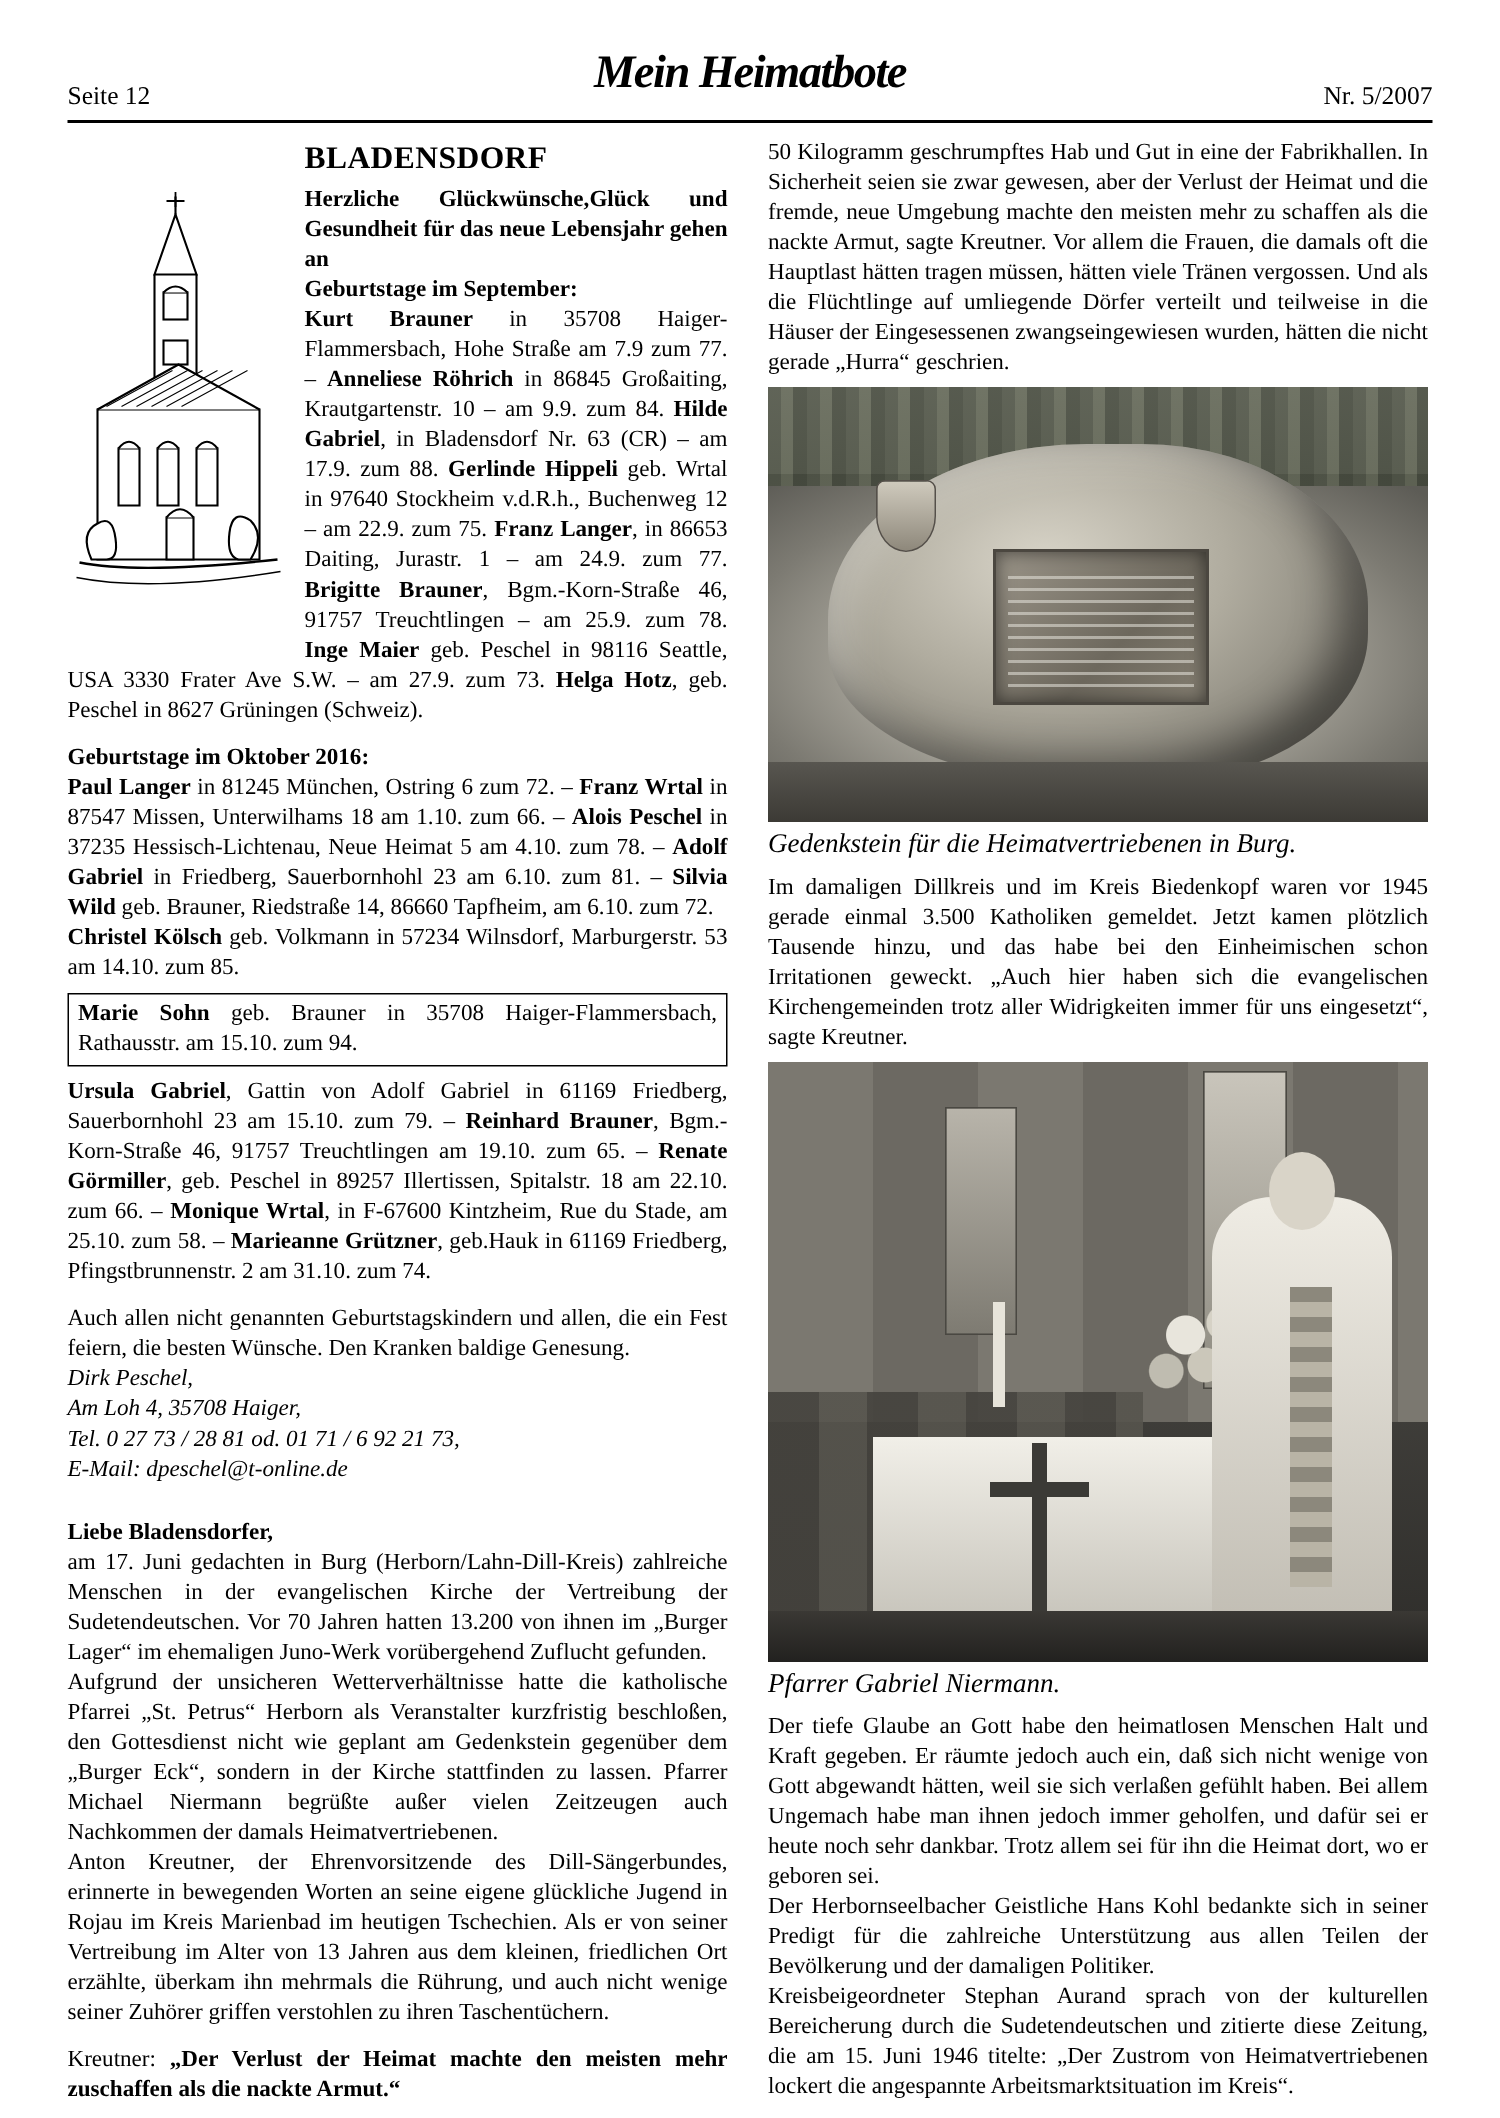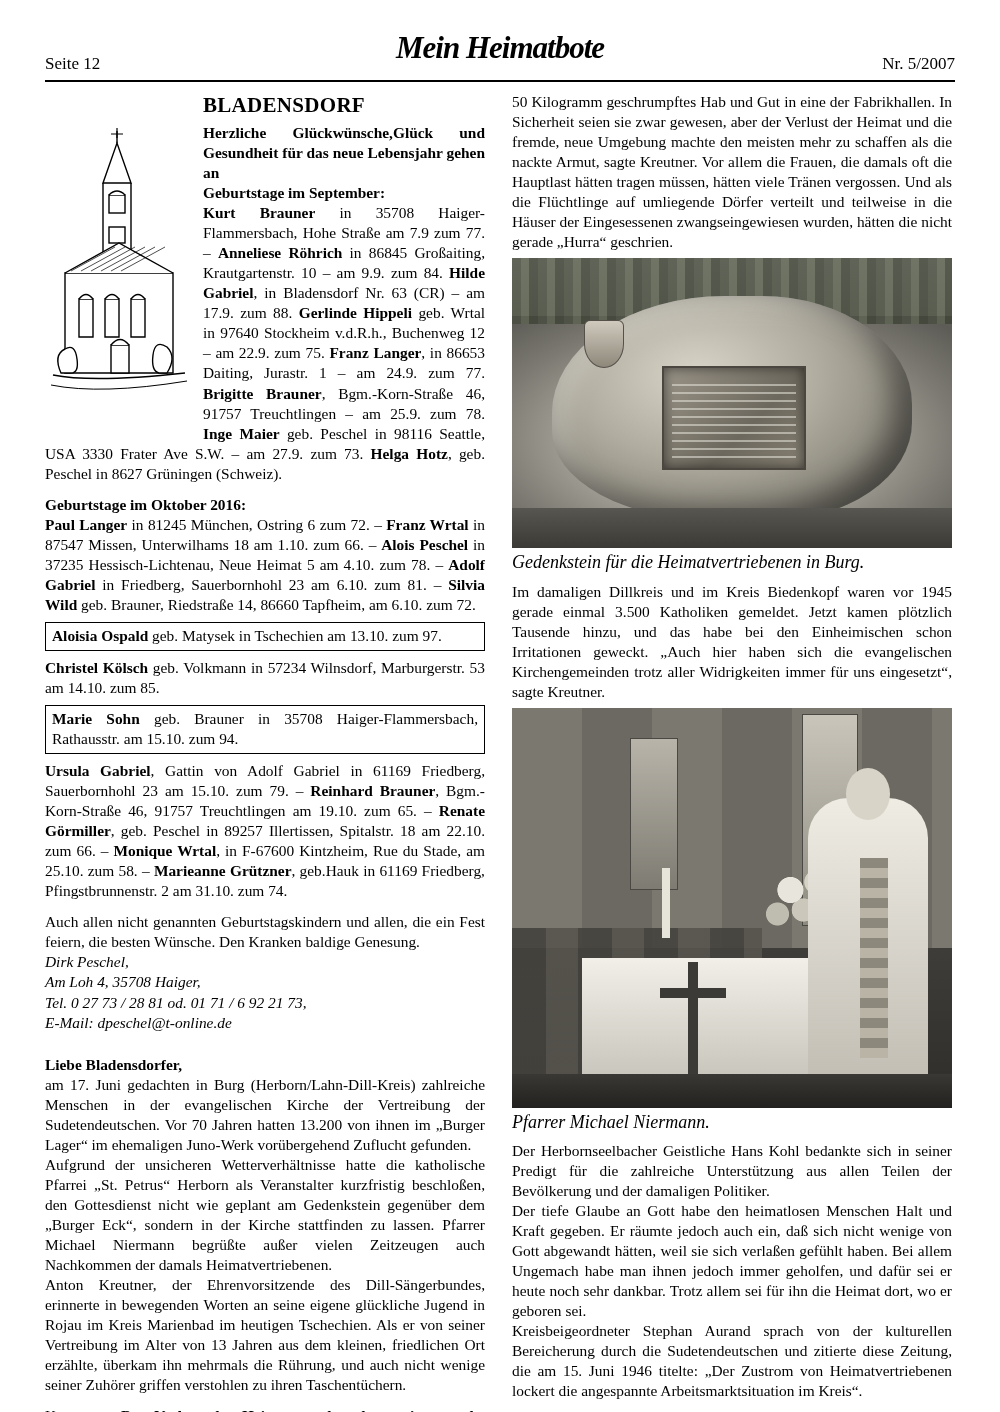--- a/index.html
+++ b/index.html
@@ -244,9 +244,6 @@
     <p class="sub-head">Geburtstage im Oktober 2016:</p>
     <p><b>Paul Langer</b><span> in 81245 München, Ostring 6 zum 72. – </span><b>Franz Wrtal</b><span> in 87547 Missen, Unterwilhams 18 am 1.10. zum 66. – </span><b>Alois Peschel</b><span> in 37235 Hessisch-Lichtenau, Neue Heimat 5 am 4.10. zum 78. – </span><b>Adolf Gabriel</b><span> in Friedberg, Sauerbornhohl 23 am 6.10. zum 81. – </span><b>Silvia Wild</b><span> geb. Brauner, Riedstraße 14, 86660 Tapfheim, am 6.10. zum 72.</span></p>
 
-    <div class="boxed">
-      <b>Aloisia Ospald</b><span> geb. Matysek in Tschechien am 13.10. zum 97.</span>
-    </div>
 
     <p><b>Christel Kölsch</b><span> geb. Volkmann in 57234 Wilnsdorf, Marburgerstr. 53 am 14.10. zum 85.</span></p>
 

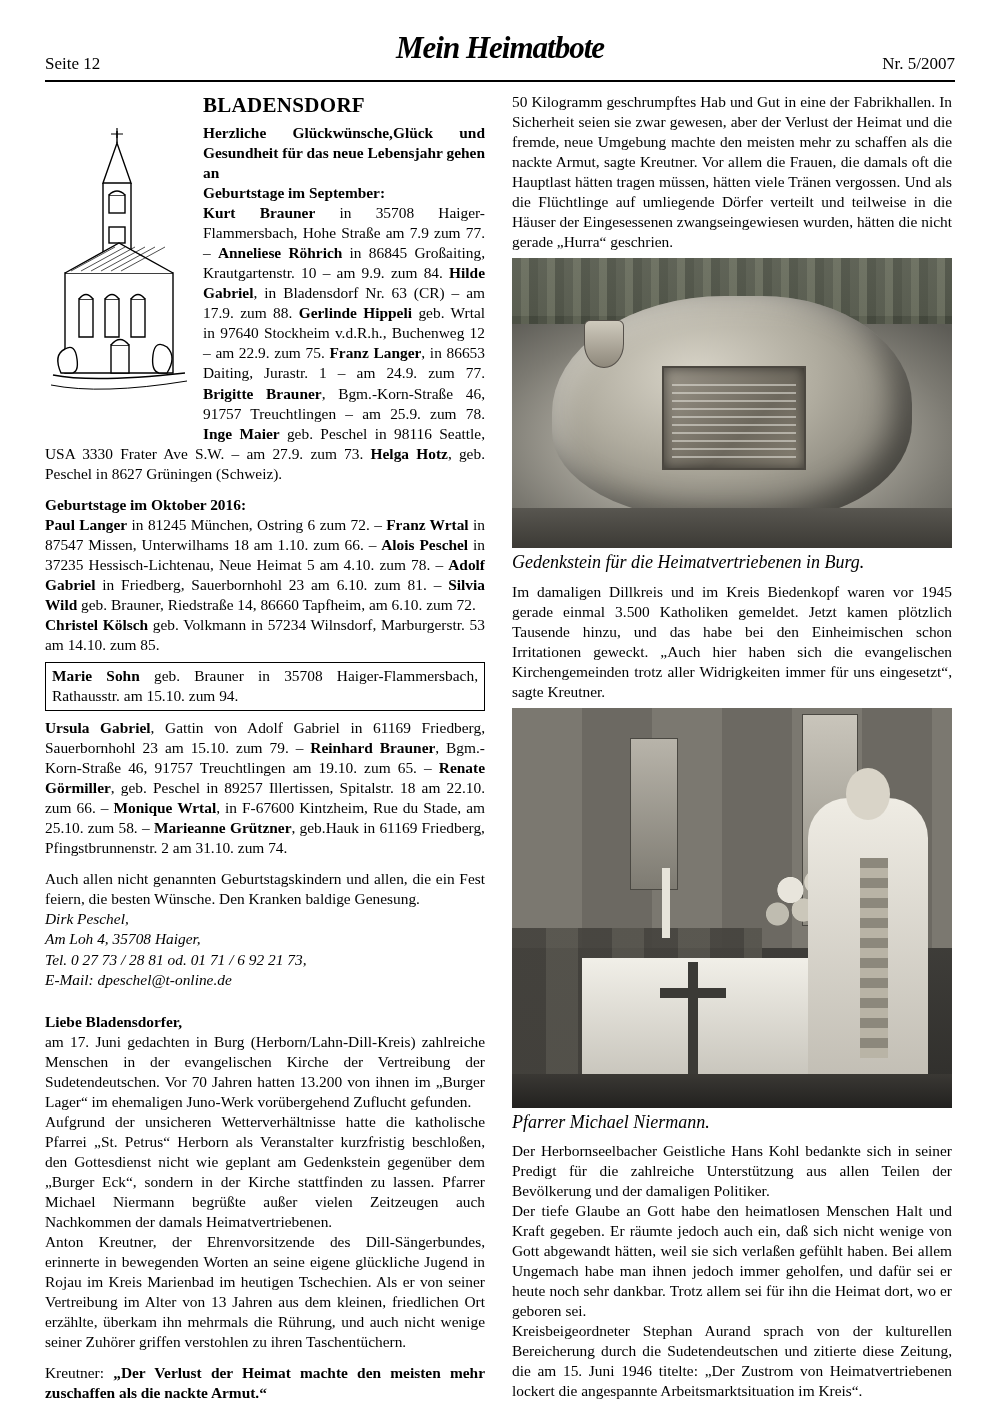--- a/index.html
+++ b/index.html
@@ -305,7 +305,7 @@
       <div class="pc-head"></div>
       <div class="pc-floor"></div>
     </div>
-    <div class="caption">Pfarrer Michael Niermann.</div>
+    <div class="caption">Pfarrer Gabriel Niermann.</div>
 
     <p>Der Herbornseelbacher Geistliche Hans Kohl bedankte sich in seiner Predigt für die zahlreiche Unterstützung aus allen Teilen der Bevölkerung und der damaligen Politiker.</p>
     <p>Der tiefe Glaube an Gott habe den heimatlosen Menschen Halt und Kraft gegeben. Er räumte jedoch auch ein, daß sich nicht wenige von Gott abgewandt hätten, weil sie sich verlaßen gefühlt haben. Bei allem Ungemach habe man ihnen jedoch immer geholfen, und dafür sei er heute noch sehr dankbar. Trotz allem sei für ihn die Heimat dort, wo er geboren sei.</p>

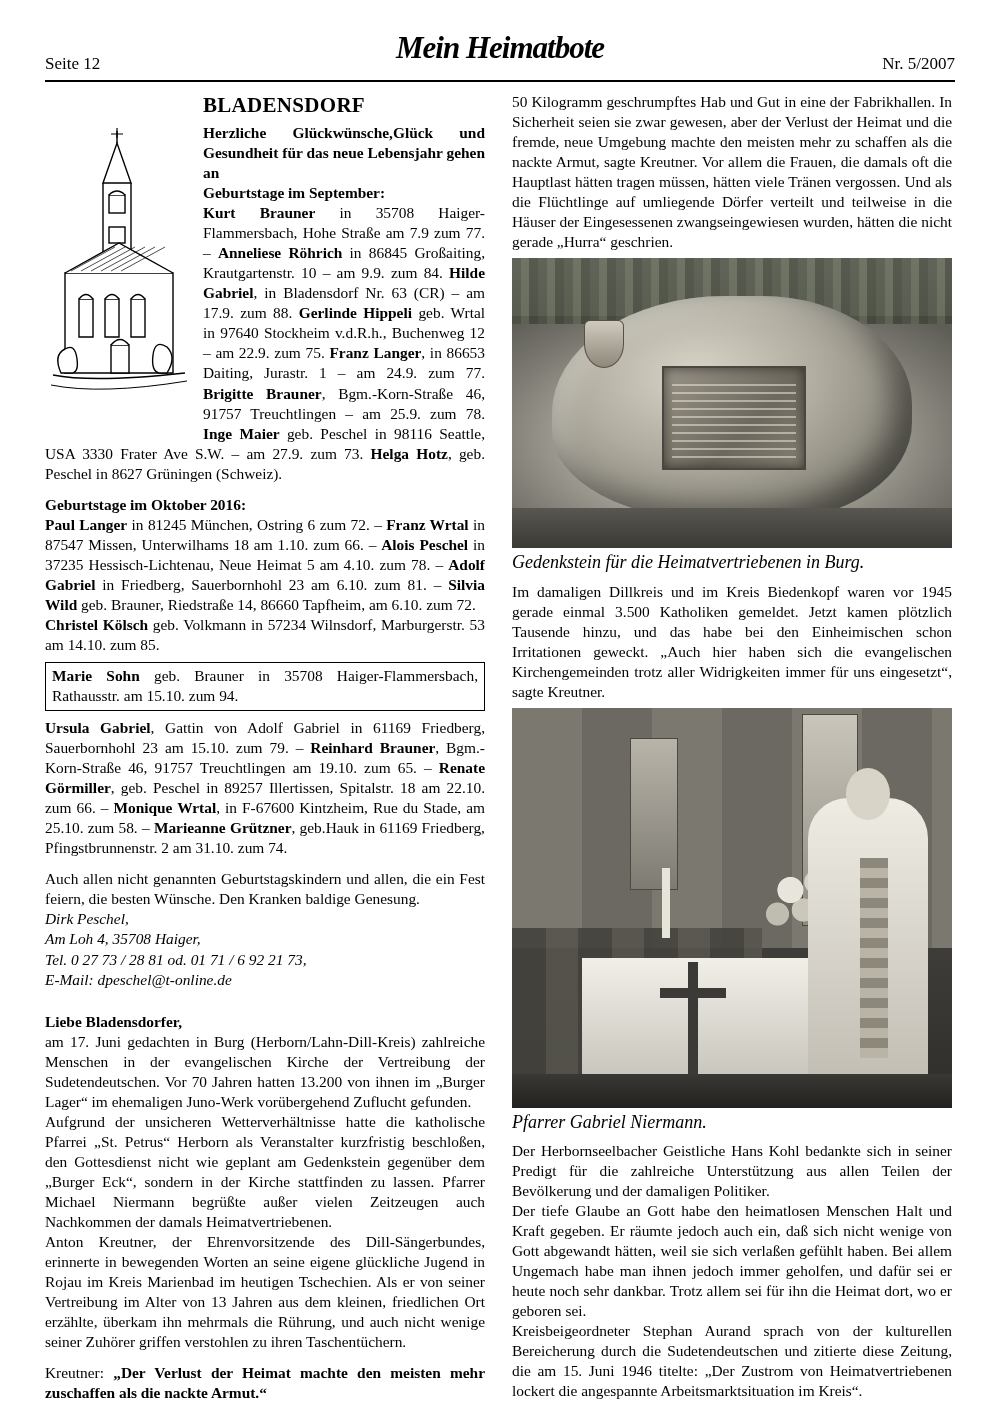--- a/index.html
+++ b/index.html
@@ -307,8 +307,8 @@
     </div>
     <div class="caption">Pfarrer Gabriel Niermann.</div>
 
+    <p>Der tiefe Glaube an Gott habe den heimatlosen Menschen Halt und Kraft gegeben. Er räumte jedoch auch ein, daß sich nicht wenige von Gott abgewandt hätten, weil sie sich verlaßen gefühlt haben. Bei allem Ungemach habe man ihnen jedoch immer geholfen, und dafür sei er heute noch sehr dankbar. Trotz allem sei für ihn die Heimat dort, wo er geboren sei.</p>
     <p>Der Herbornseelbacher Geistliche Hans Kohl bedankte sich in seiner Predigt für die zahlreiche Unterstützung aus allen Teilen der Bevölkerung und der damaligen Politiker.</p>
-    <p>Der tiefe Glaube an Gott habe den heimatlosen Menschen Halt und Kraft gegeben. Er räumte jedoch auch ein, daß sich nicht wenige von Gott abgewandt hätten, weil sie sich verlaßen gefühlt haben. Bei allem Ungemach habe man ihnen jedoch immer geholfen, und dafür sei er heute noch sehr dankbar. Trotz allem sei für ihn die Heimat dort, wo er geboren sei.</p>
     <p>Kreisbeigeordneter Stephan Aurand sprach von der kulturellen Bereicherung durch die Sudetendeutschen und zitierte diese Zeitung, die am 15. Juni 1946 titelte: „Der Zustrom von Heimatvertriebenen lockert die angespannte Arbeitsmarktsituation im Kreis“.</p>
   </div>
 

